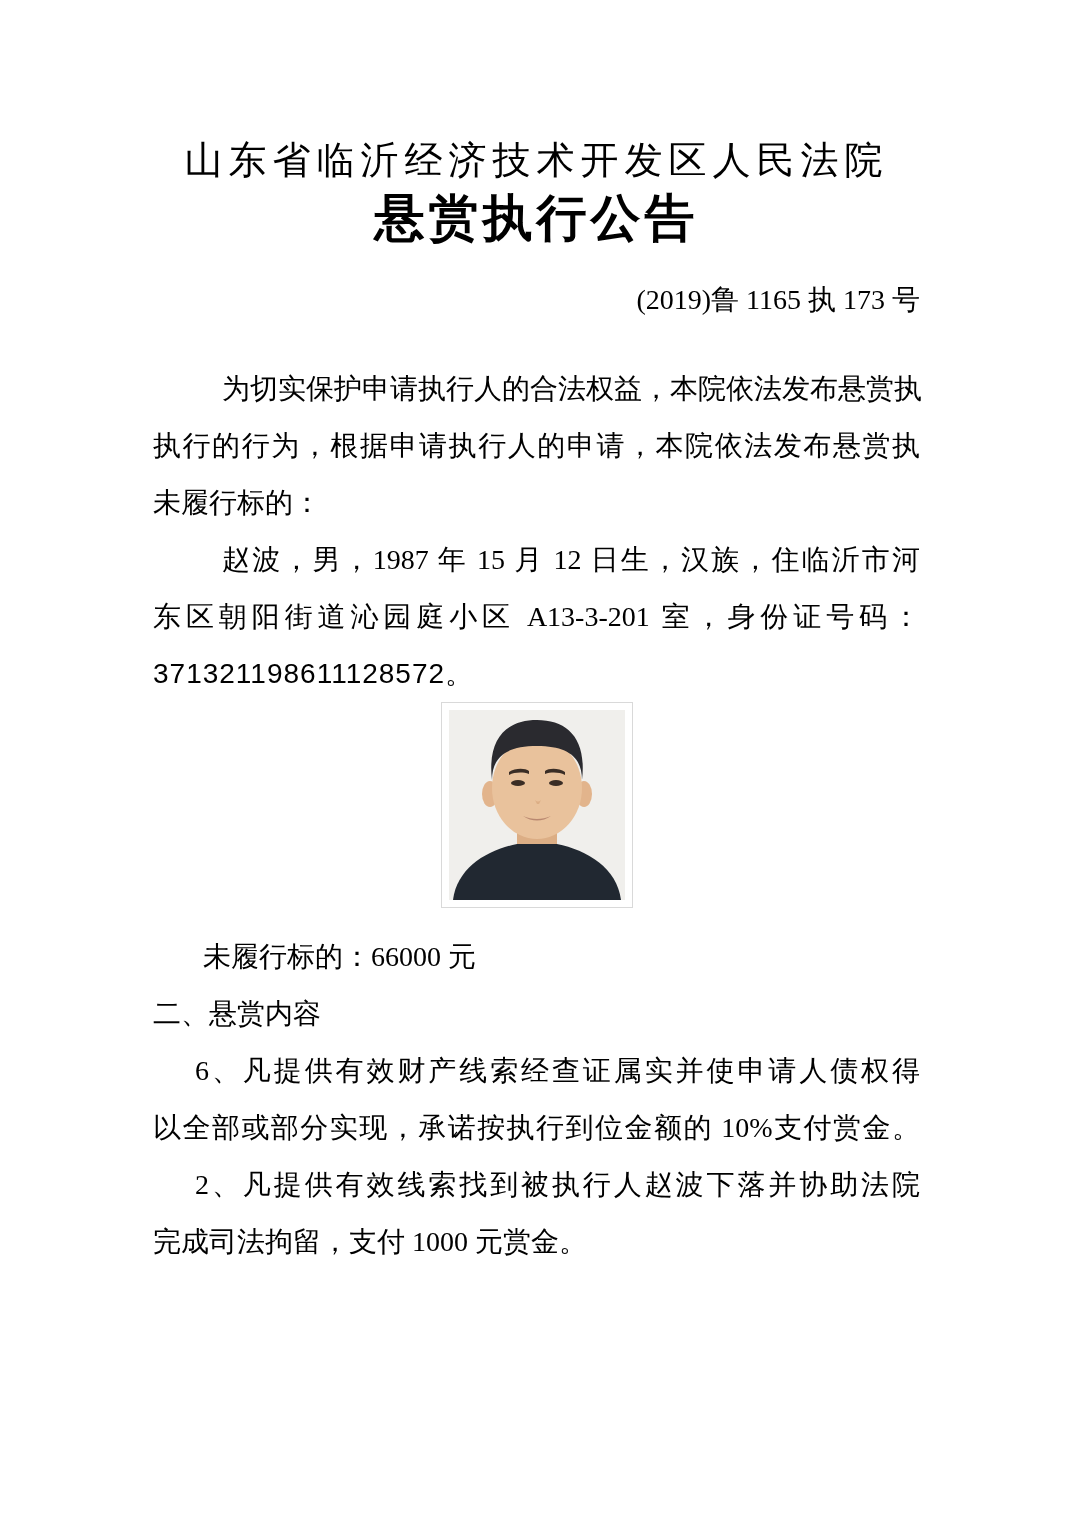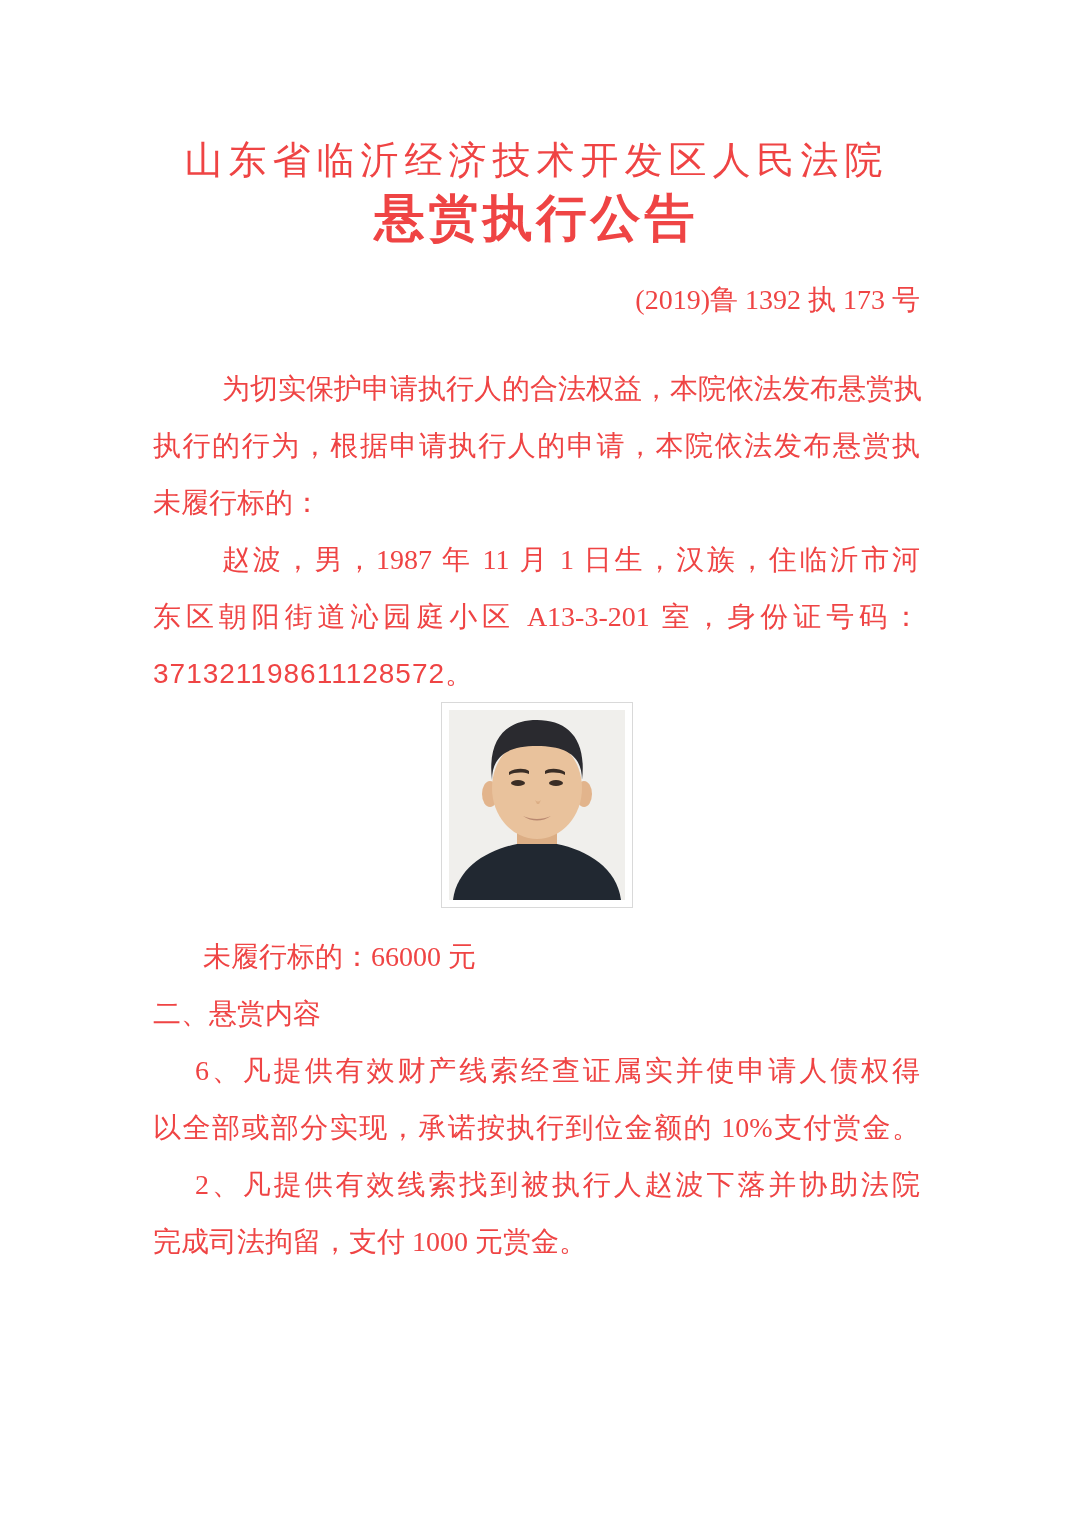--- a/index.html
+++ b/index.html
@@ -12,7 +12,7 @@
     width: 1080px;
     height: 1527px;
     background: #ffffff;
-    color: #ef4444;
+    color: #000000;
     font-family: "Liberation Serif", "DejaVu Serif", serif;
     overflow: hidden;
   }

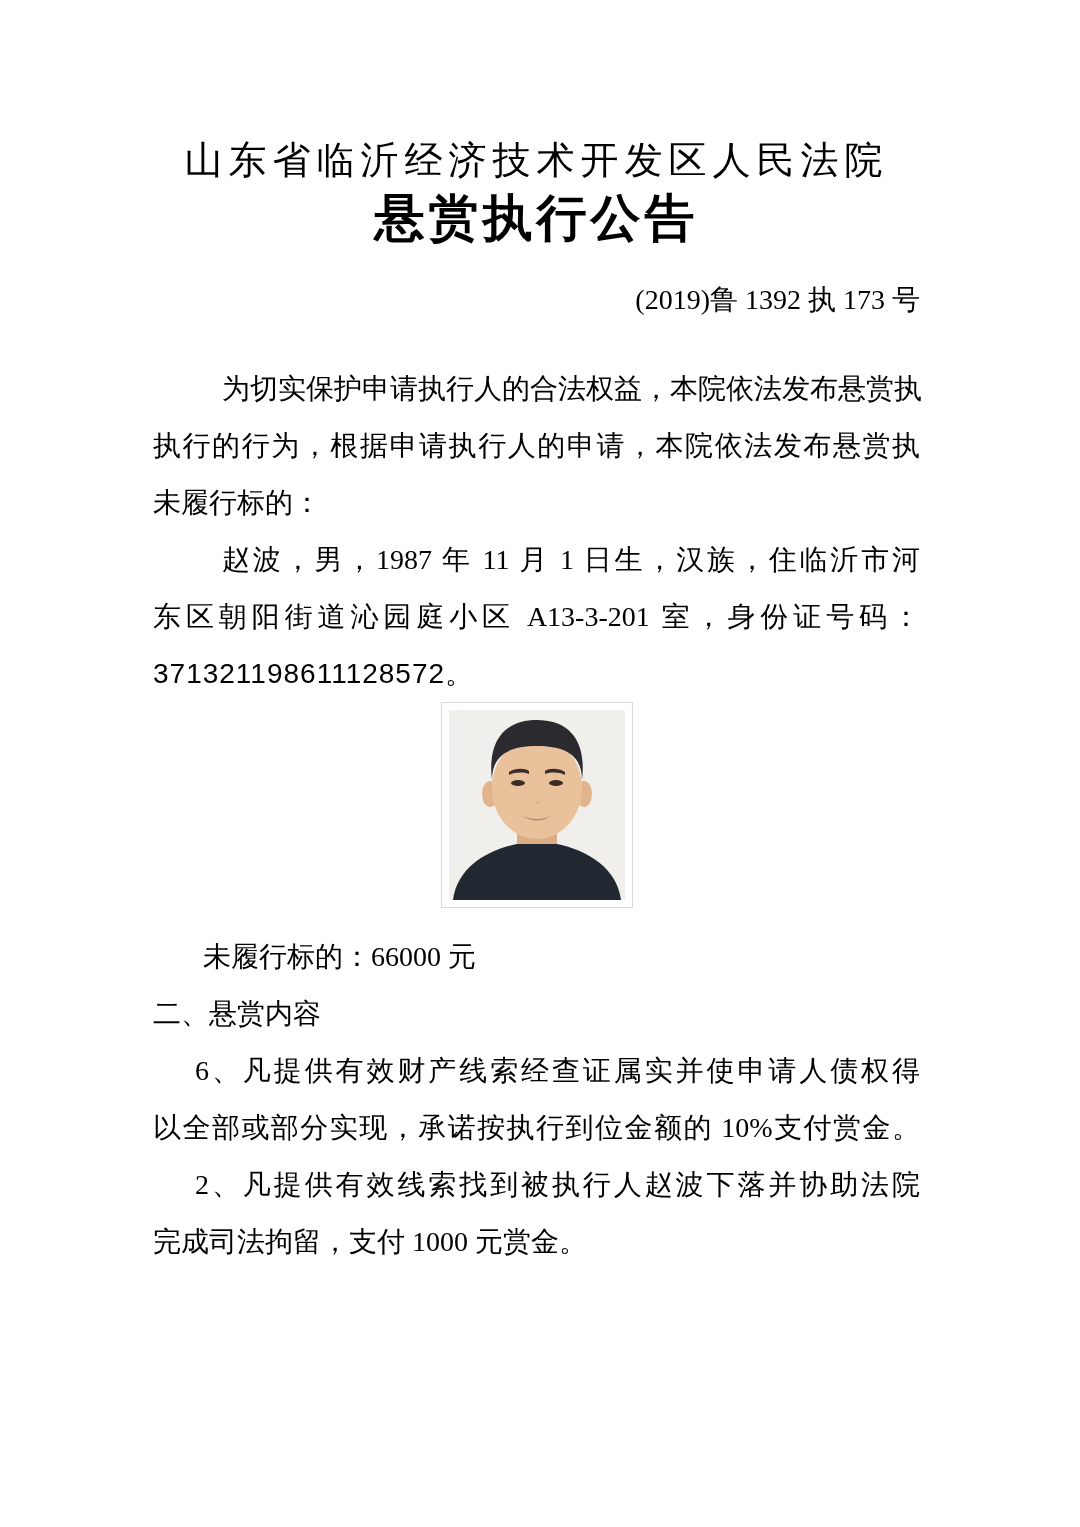--- a/index.html
+++ b/index.html
@@ -91,7 +91,7 @@
 
     <div class="subtitle">悬赏执行公告</div>
 
-    <div class="case-number">(2019)鲁 1392 执 173 号</div>
+    <div class="case-number">(2019)鲁 1165 执 173 号</div>
 
     <div class="doc-body">
 

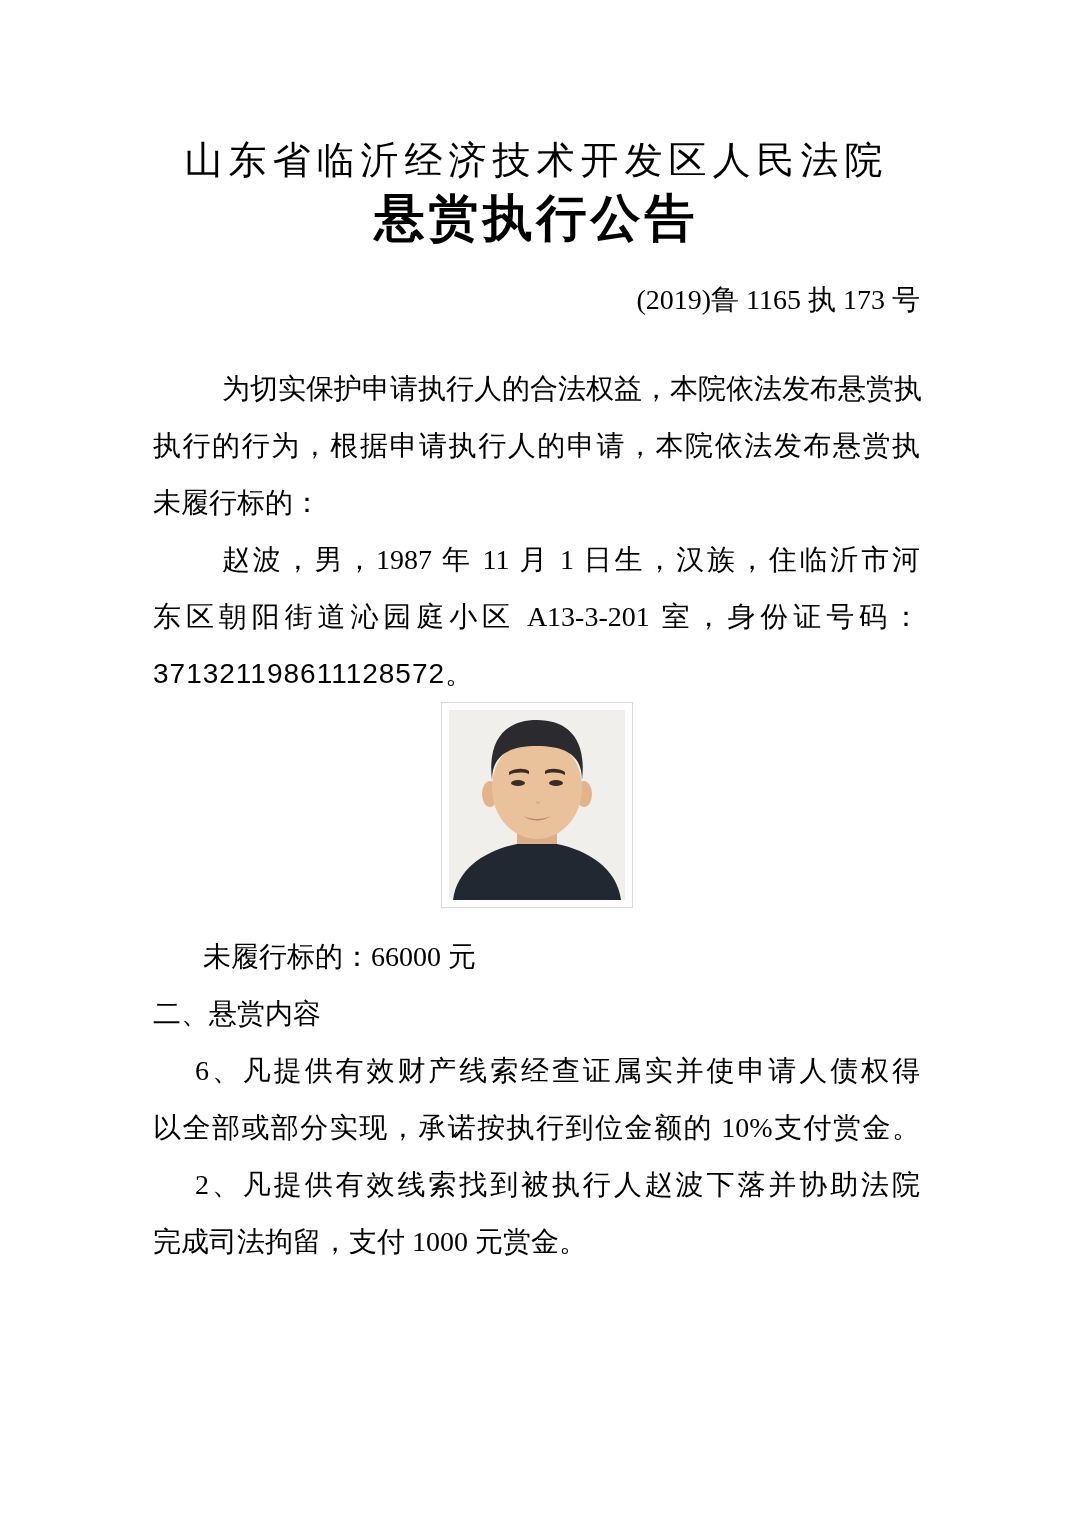--- a/index.html
+++ b/index.html
@@ -100,7 +100,7 @@
       <div class="line">未履行标的：</div>
 
 
-      <div class="line j ind-2">赵波，男，1987 年 11 月 1 日生，汉族，住临沂市河</div>
+      <div class="line j ind-2">赵波，男，1987 年 15 月 12 日生，汉族，住临沂市河</div>
       <div class="line j">东区朝阳街道沁园庭小区 A13-3-201 室，身份证号码：</div>
       <div class="line digits">371321198611128572。</div>
 

